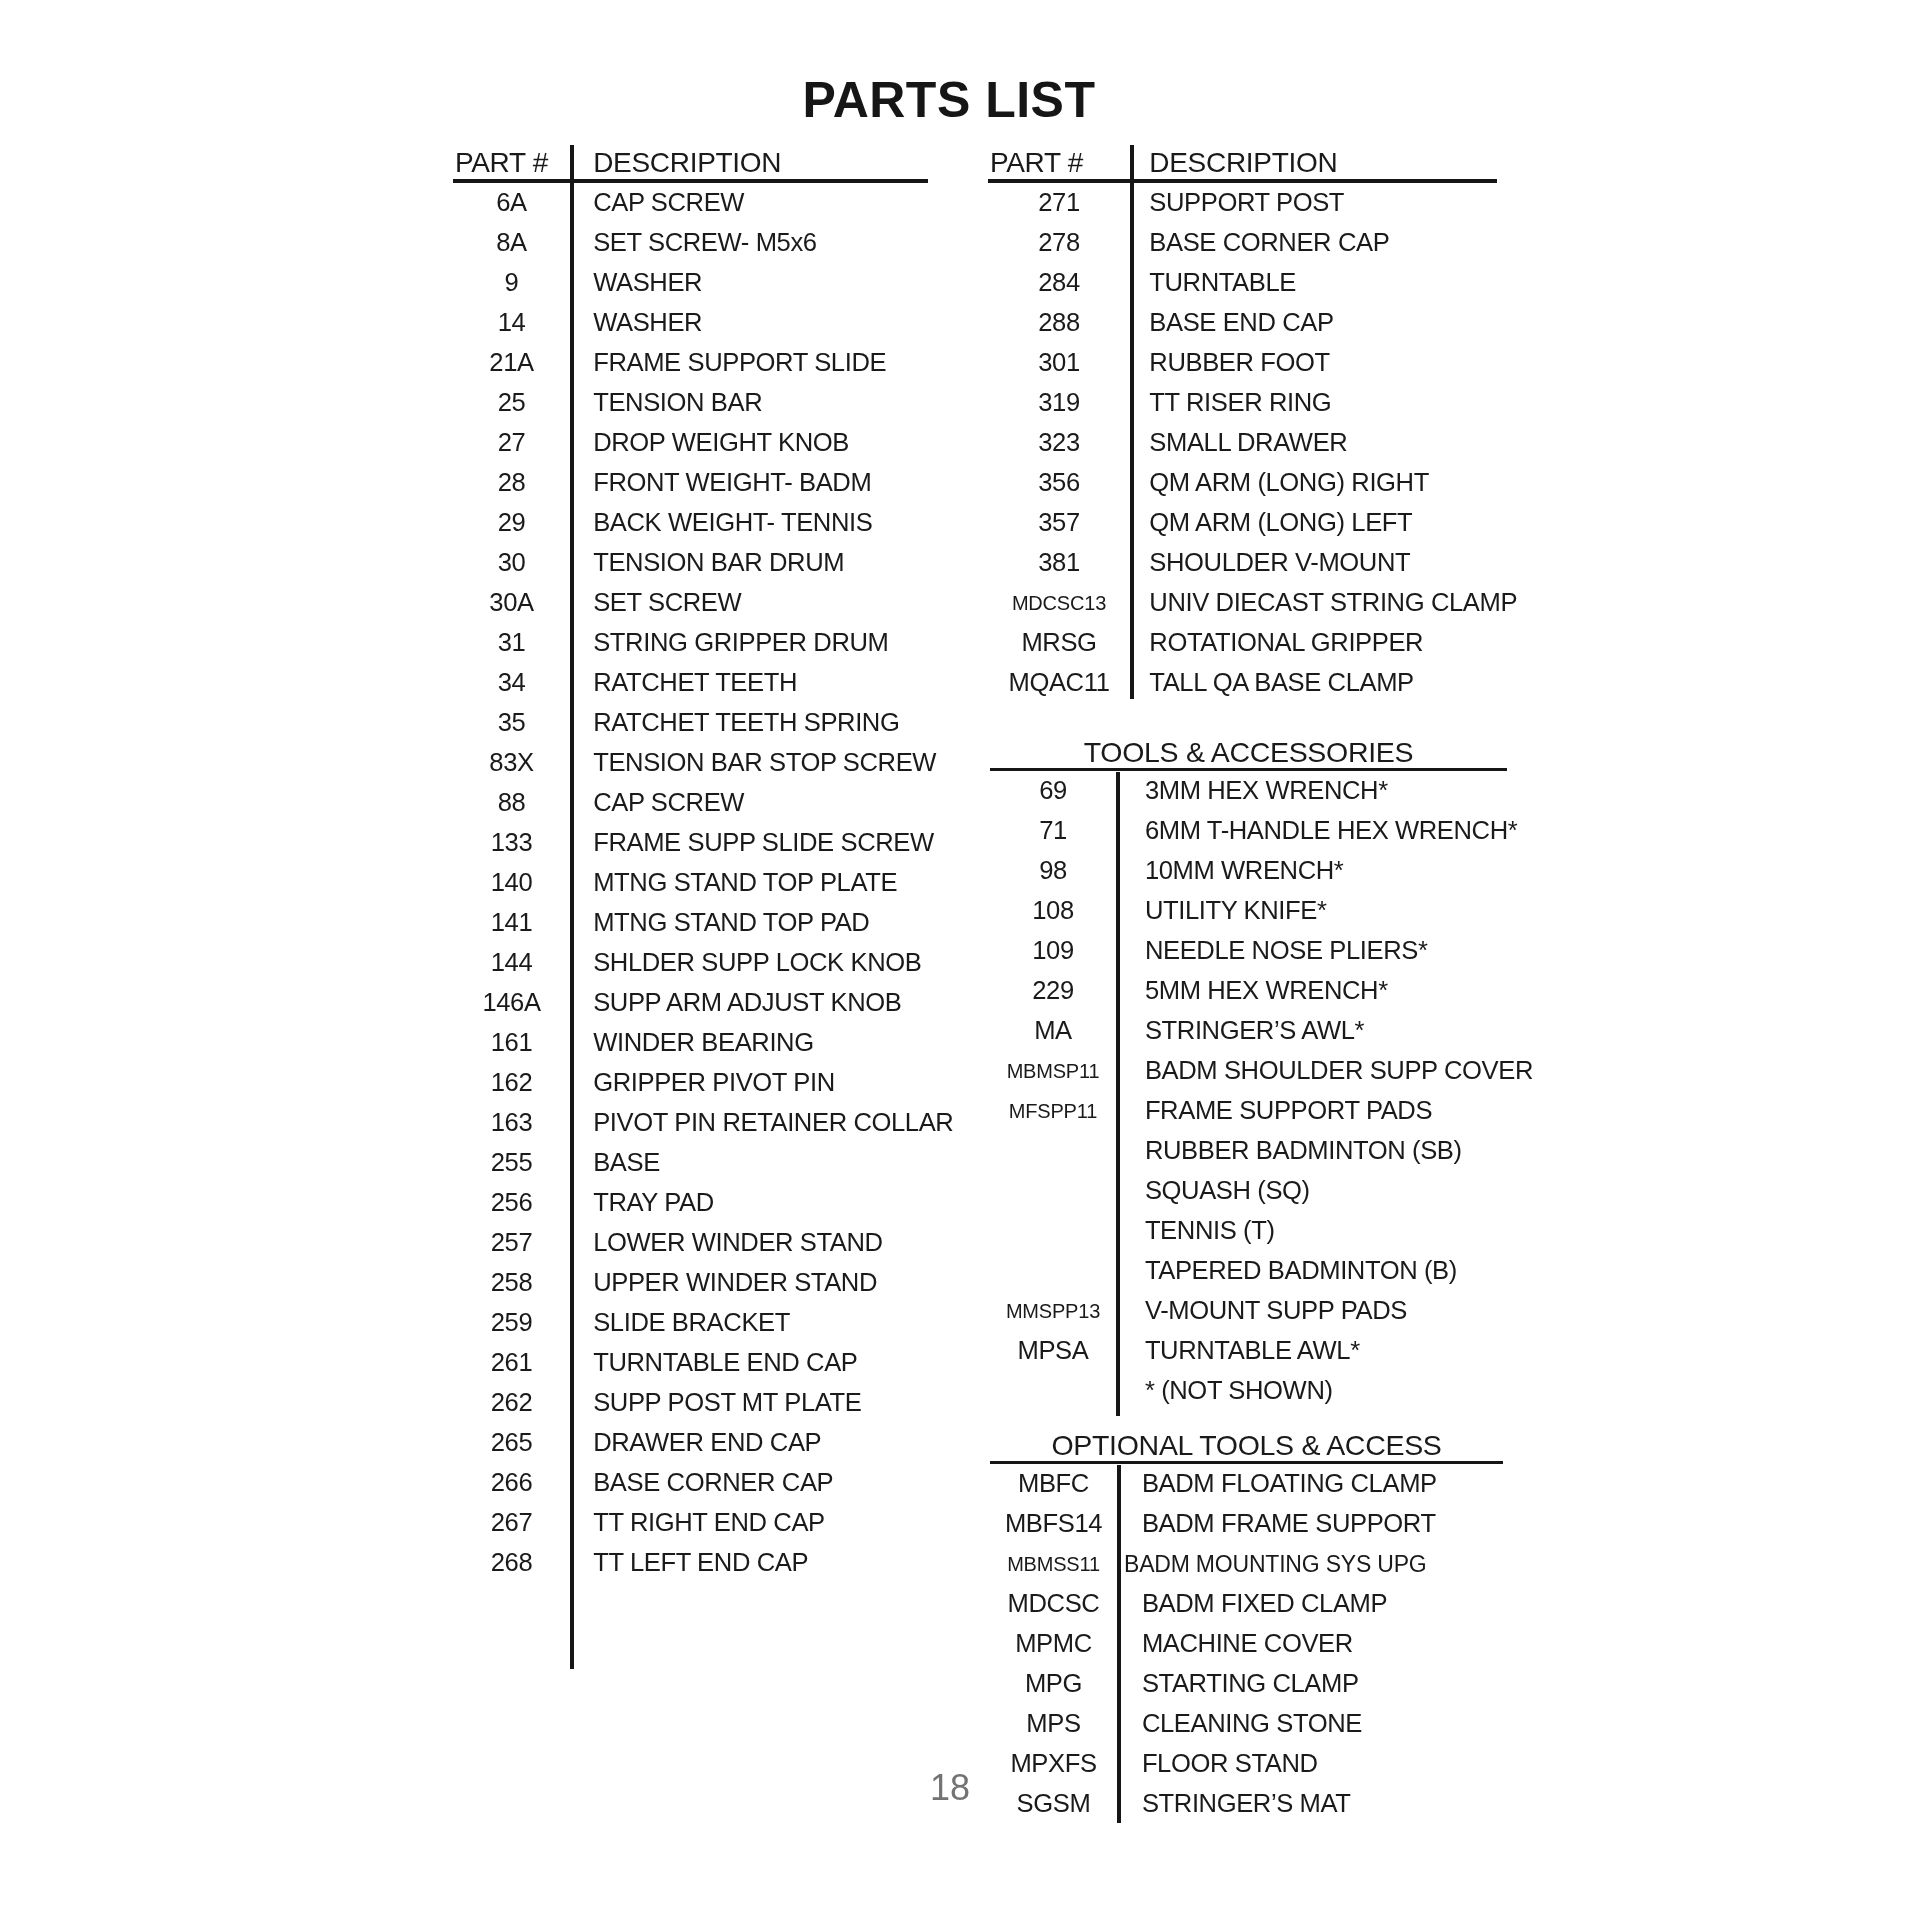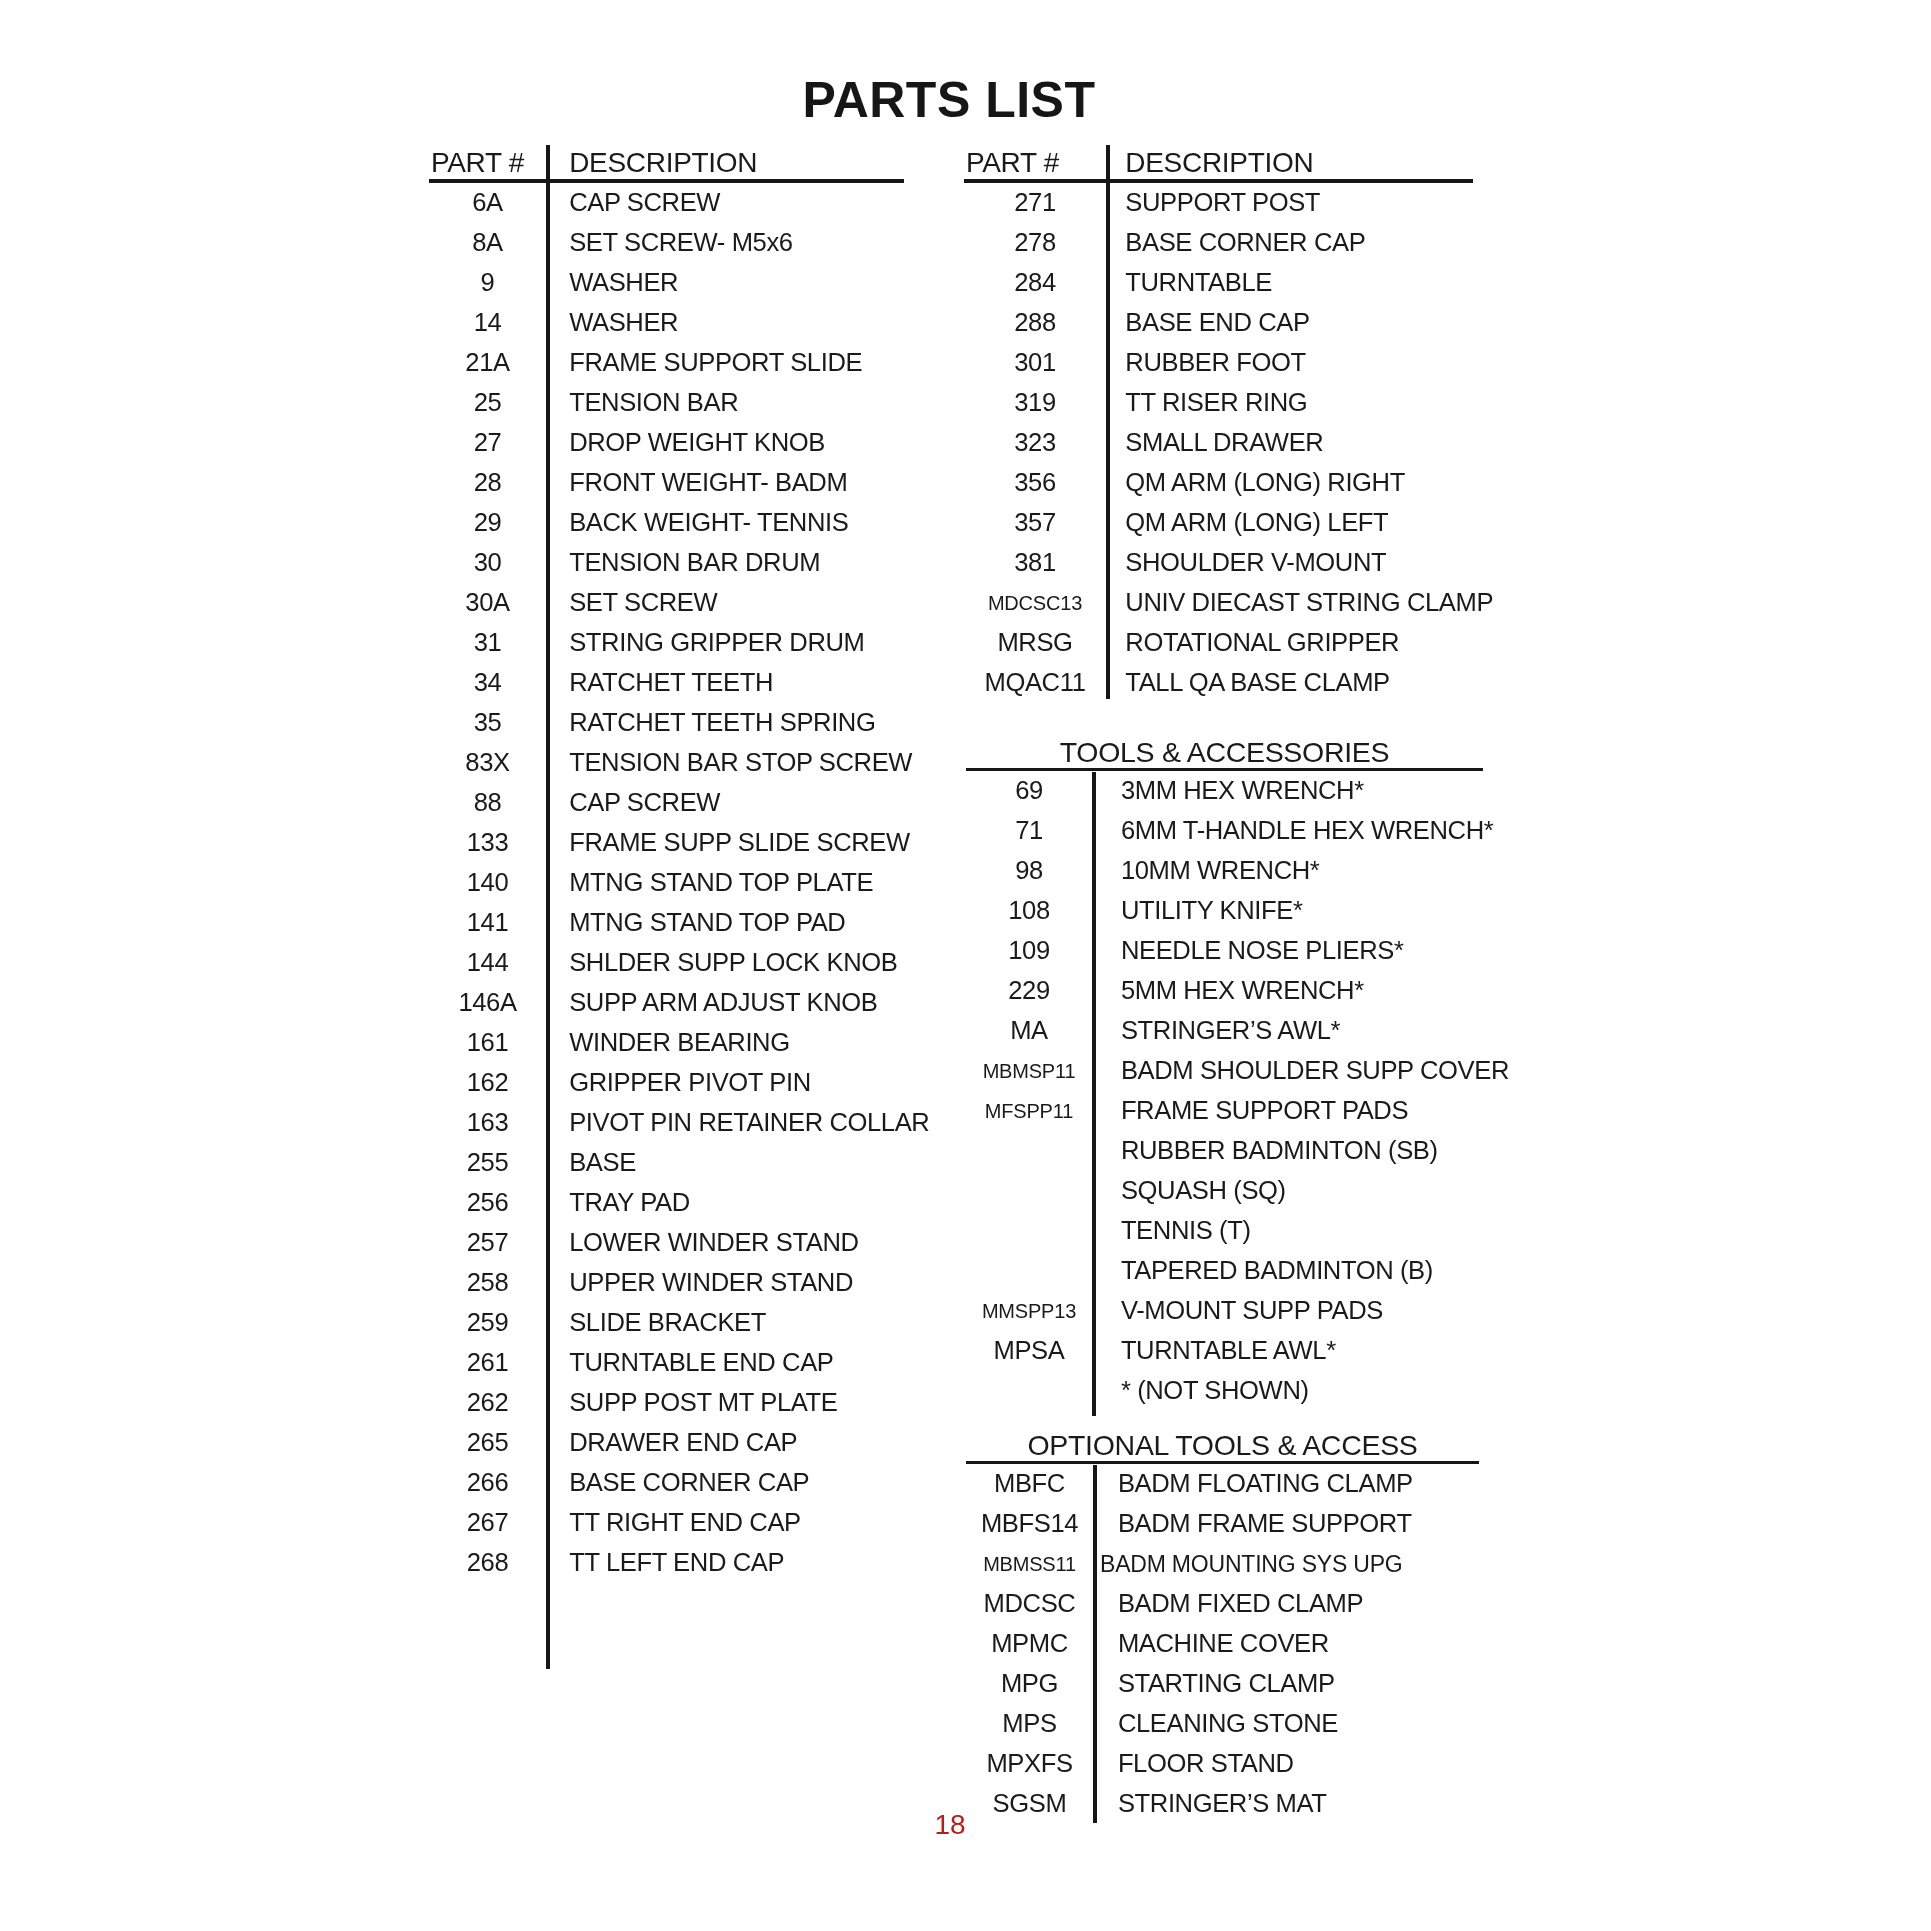--- a/index.html
+++ b/index.html
@@ -20,7 +20,7 @@
     letter-spacing:0.5px;
     color:#161616;
   }
-  .ptable{position:absolute;}
+  .ptable{position:absolute;margin-left:24px;}
   
   .thead{
     display:flex;

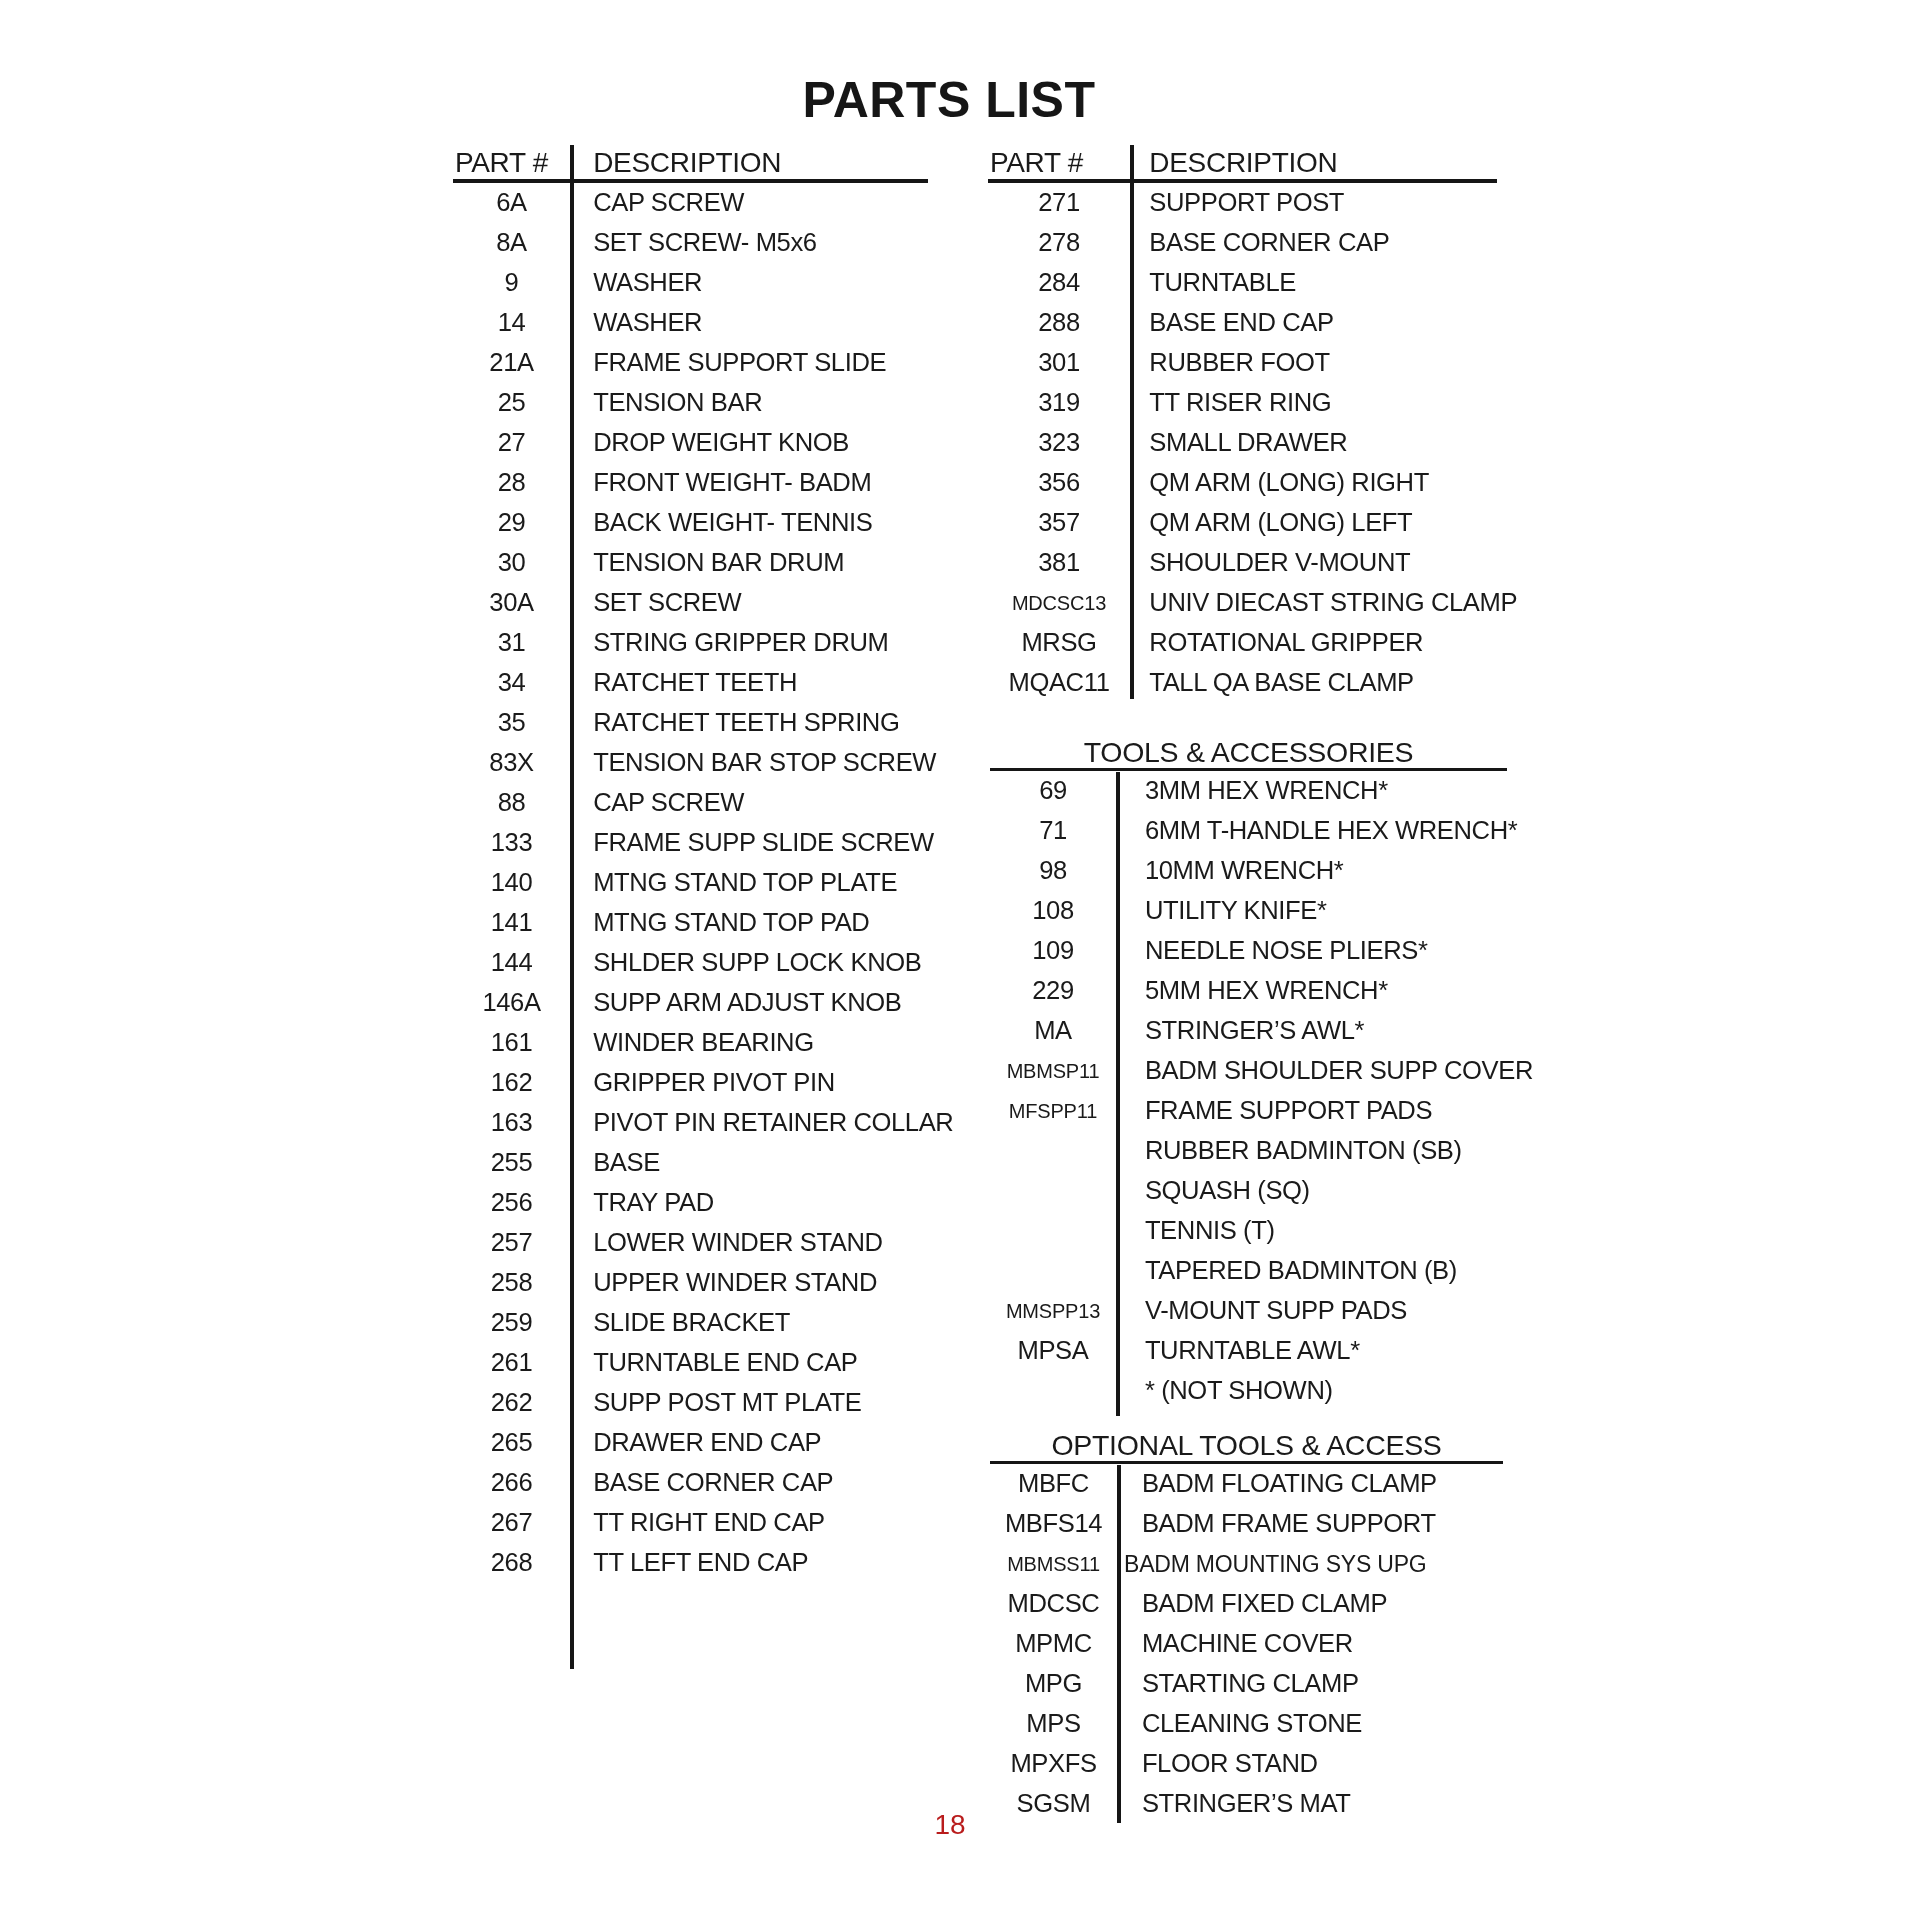--- a/index.html
+++ b/index.html
@@ -69,10 +69,10 @@
   }
   #page-number{
     position:absolute;
-    top:1809px;left:0;width:1900px;
+    top:1767px;left:0;width:1900px;
     text-align:center;
-    font-size:28px;
-    color:#b91c1c;
+    font-size:36px;
+    color:#737373;
   }
 </style>
 </head>

